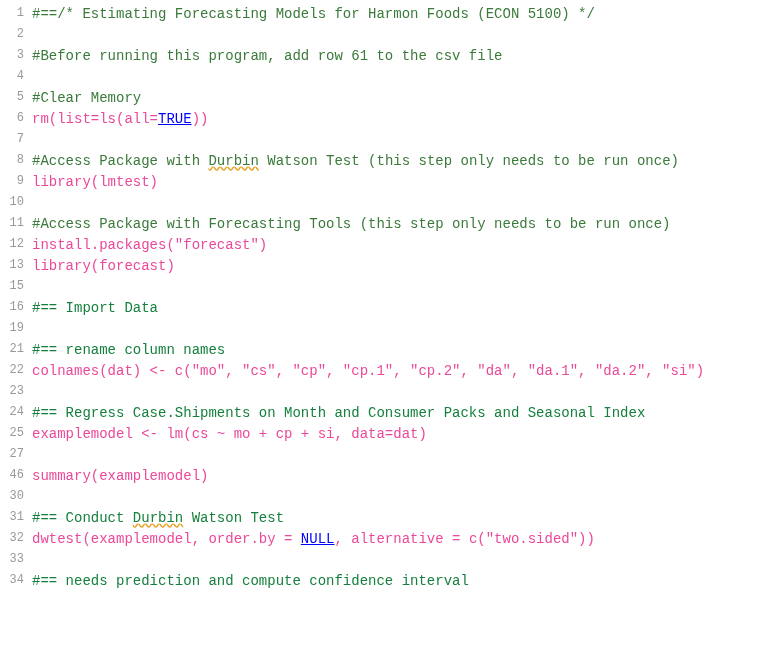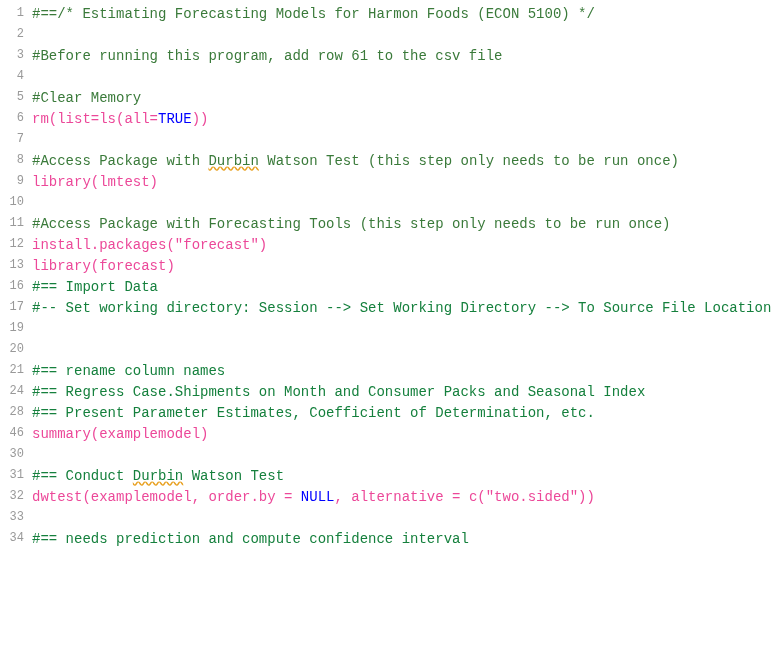--- a/index.html
+++ b/index.html
@@ -49,7 +49,7 @@
     .plain { color: #ec4899; }
 
     
-    .kw-blue { color: #0000ff; }
+    .kw-blue { color: #0000ff; text-decoration: underline; }
 
     
     .line-comment { color: #3a7a3a; }

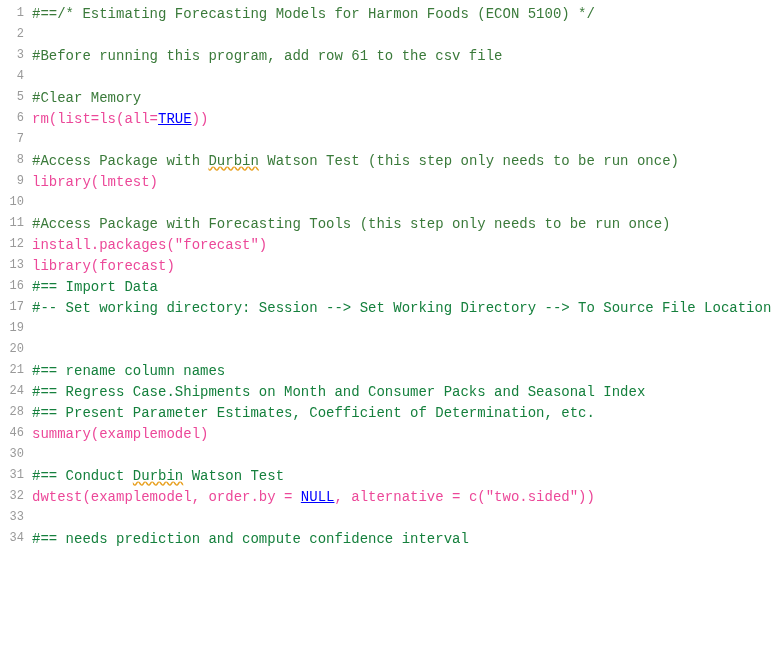--- a/index.html
+++ b/index.html
@@ -113,6 +113,10 @@
       <span class="line-content"><span class="plain">library(forecast)</span></span>
     </div>
     <div class="code-line">
+      <span class="line-number">15</span>
+      <span class="line-content"> </span>
+    </div>
+    <div class="code-line">
       <span class="line-number">16</span>
       <span class="line-content"><span class="line-section">#== Import Data</span></span>
     </div>

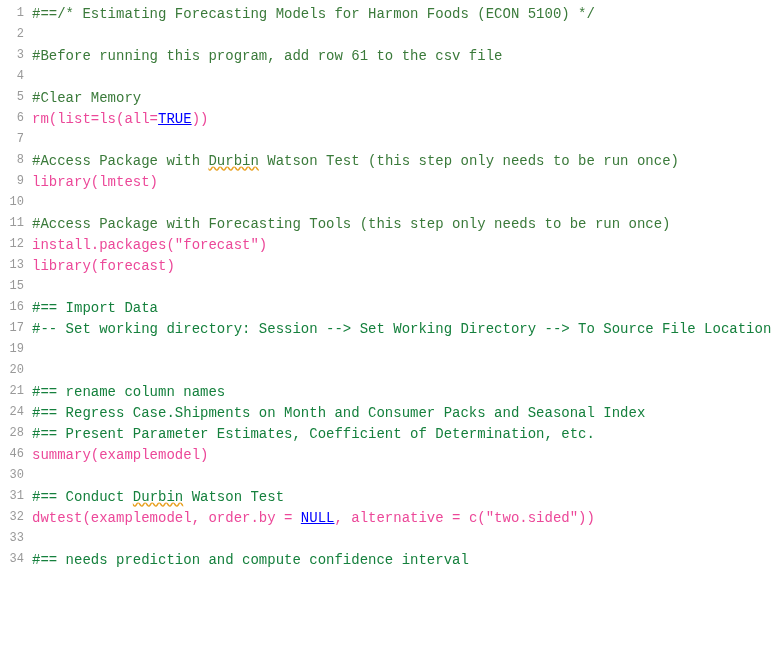--- a/index.html
+++ b/index.html
@@ -121,10 +121,6 @@
       <span class="line-content"><span class="line-section">#== Import Data</span></span>
     </div>
     <div class="code-line">
-      <span class="line-number">17</span>
-      <span class="line-content"><span class="line-section">#-- Set working directory: Session --&gt; Set Working Directory --&gt; To Source File Location</span></span>
-    </div>
-    <div class="code-line">
       <span class="line-number">19</span>
       <span class="line-content"> </span>
     </div>

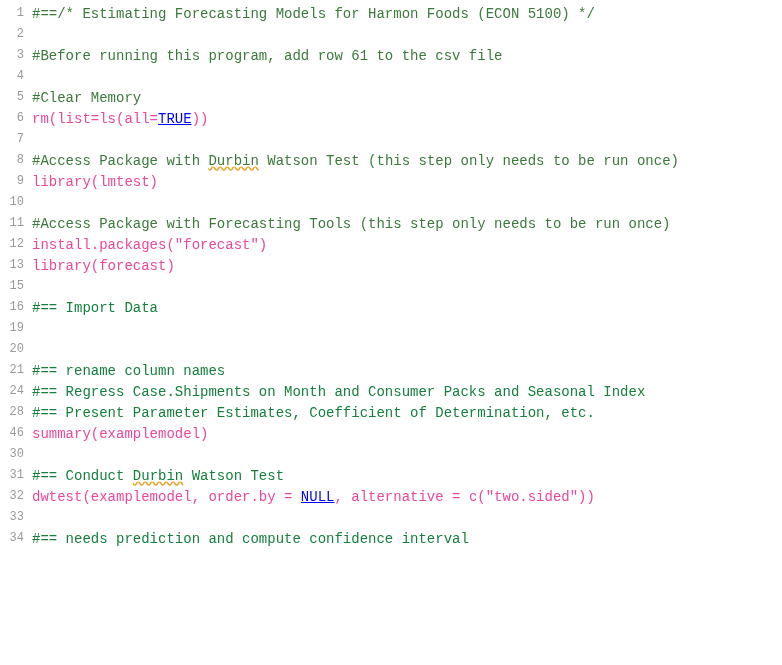--- a/index.html
+++ b/index.html
@@ -125,10 +125,6 @@
       <span class="line-content"> </span>
     </div>
     <div class="code-line">
-      <span class="line-number">20</span>
-      <span class="line-content"> </span>
-    </div>
-    <div class="code-line">
       <span class="line-number">21</span>
       <span class="line-content"><span class="line-section">#== rename column names</span></span>
     </div>

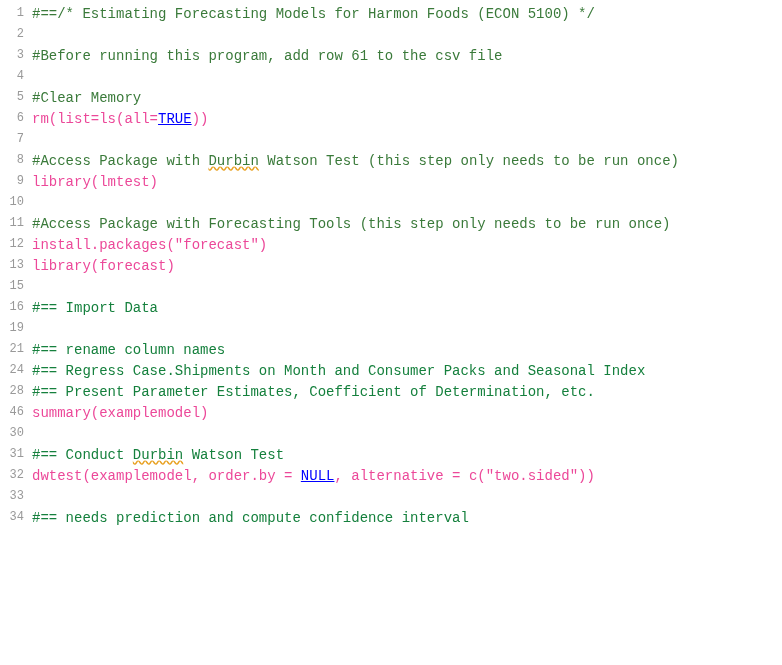--- a/index.html
+++ b/index.html
@@ -129,6 +129,10 @@
       <span class="line-content"><span class="line-section">#== rename column names</span></span>
     </div>
     <div class="code-line">
+      <span class="line-number">22</span>
+      <span class="line-content"><span class="plain">colnames(dat) &lt;- c("mo", "cs", "cp", "cp.1", "cp.2", "da", "da.1", "da.2", "si")</span></span>
+    </div>
+    <div class="code-line">
       <span class="line-number">24</span>
       <span class="line-content"><span class="line-section">#== Regress Case.Shipments on Month and Consumer Packs and Seasonal Index</span></span>
     </div>

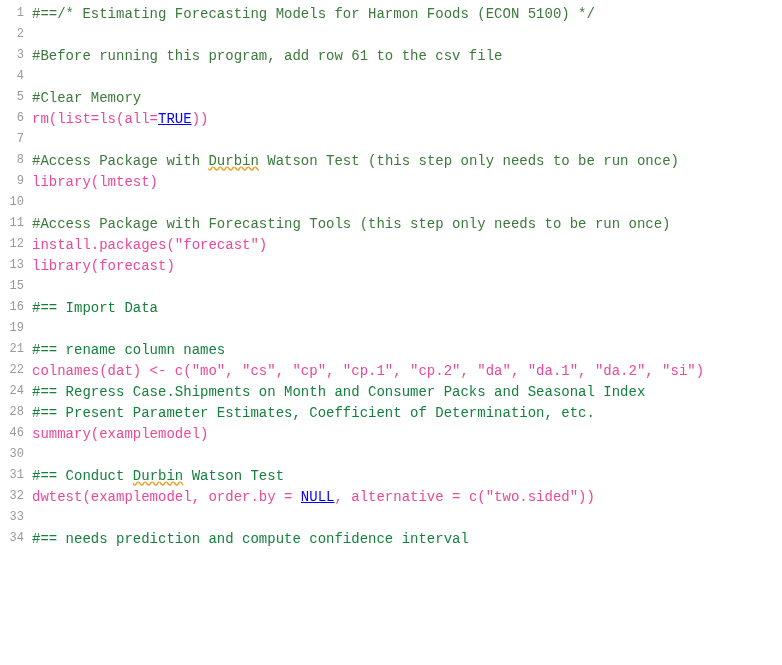--- a/index.html
+++ b/index.html
@@ -133,6 +133,10 @@
       <span class="line-content"><span class="plain">colnames(dat) &lt;- c("mo", "cs", "cp", "cp.1", "cp.2", "da", "da.1", "da.2", "si")</span></span>
     </div>
     <div class="code-line">
+      <span class="line-number">23</span>
+      <span class="line-content"> </span>
+    </div>
+    <div class="code-line">
       <span class="line-number">24</span>
       <span class="line-content"><span class="line-section">#== Regress Case.Shipments on Month and Consumer Packs and Seasonal Index</span></span>
     </div>

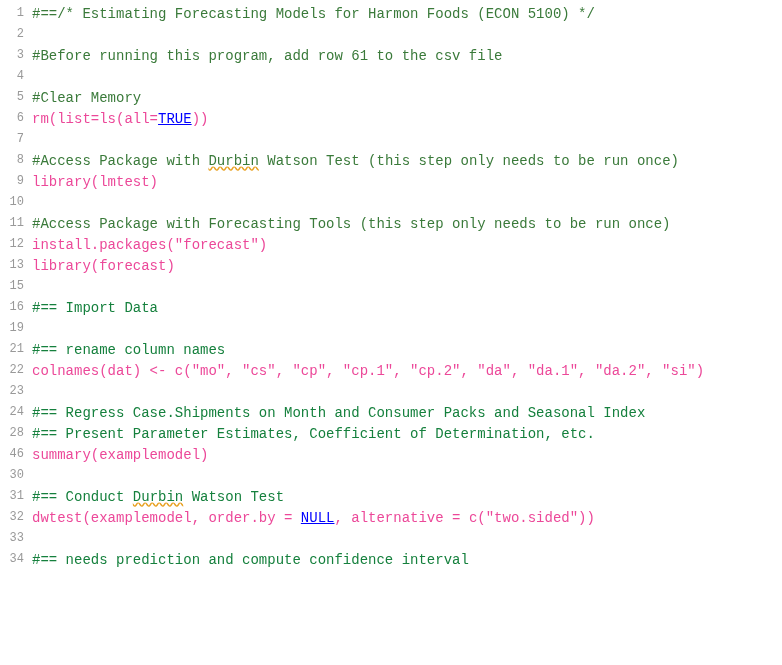--- a/index.html
+++ b/index.html
@@ -141,6 +141,10 @@
       <span class="line-content"><span class="line-section">#== Regress Case.Shipments on Month and Consumer Packs and Seasonal Index</span></span>
     </div>
     <div class="code-line">
+      <span class="line-number">25</span>
+      <span class="line-content"><span class="plain">examplemodel &lt;- lm(cs ~ mo + cp + si, data=dat)</span></span>
+    </div>
+    <div class="code-line">
       <span class="line-number">28</span>
       <span class="line-content"><span class="line-section">#== Present Parameter Estimates, Coefficient of Determination, etc.</span></span>
     </div>

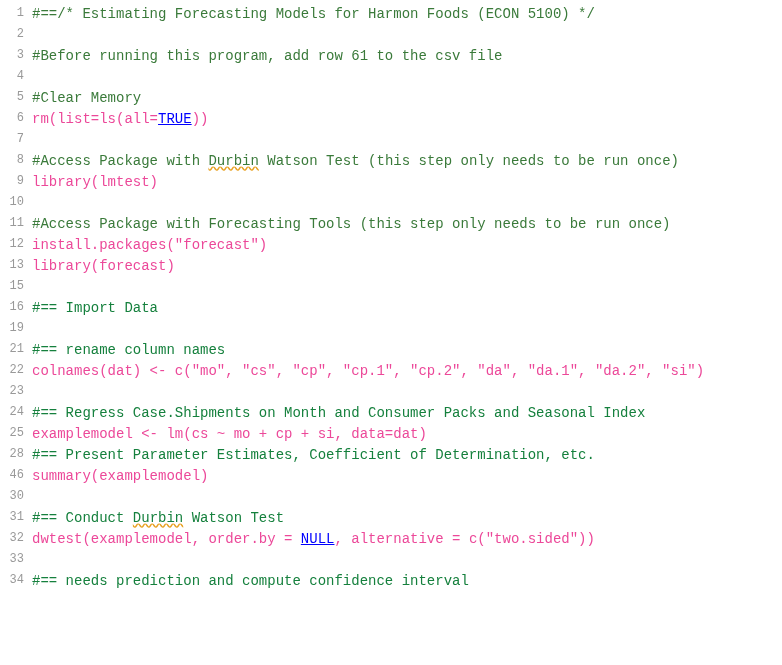--- a/index.html
+++ b/index.html
@@ -145,6 +145,10 @@
       <span class="line-content"><span class="plain">examplemodel &lt;- lm(cs ~ mo + cp + si, data=dat)</span></span>
     </div>
     <div class="code-line">
+      <span class="line-number">27</span>
+      <span class="line-content"> </span>
+    </div>
+    <div class="code-line">
       <span class="line-number">28</span>
       <span class="line-content"><span class="line-section">#== Present Parameter Estimates, Coefficient of Determination, etc.</span></span>
     </div>

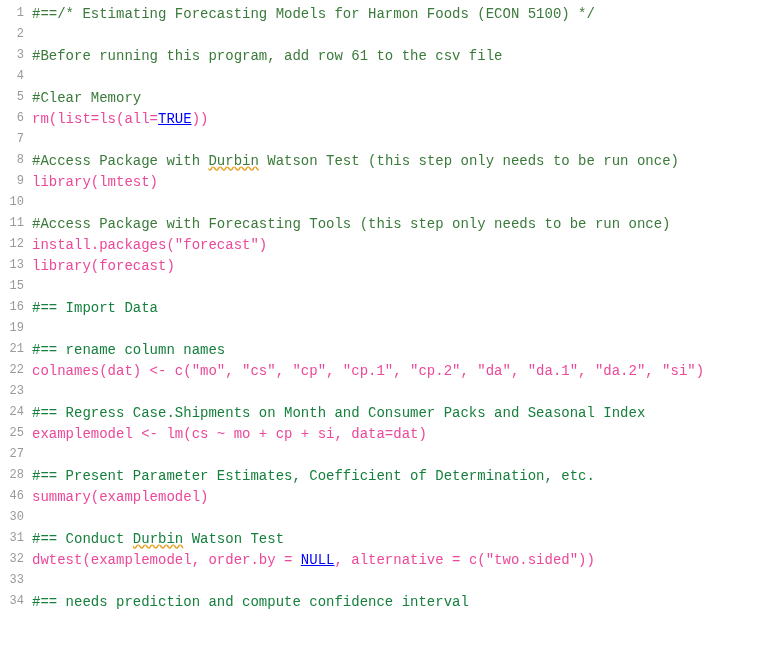--- a/index.html
+++ b/index.html
@@ -149,10 +149,6 @@
       <span class="line-content"> </span>
     </div>
     <div class="code-line">
-      <span class="line-number">28</span>
-      <span class="line-content"><span class="line-section">#== Present Parameter Estimates, Coefficient of Determination, etc.</span></span>
-    </div>
-    <div class="code-line">
       <span class="line-number">46</span>
       <span class="line-content"><span class="plain">summary(examplemodel)</span></span>
     </div>

